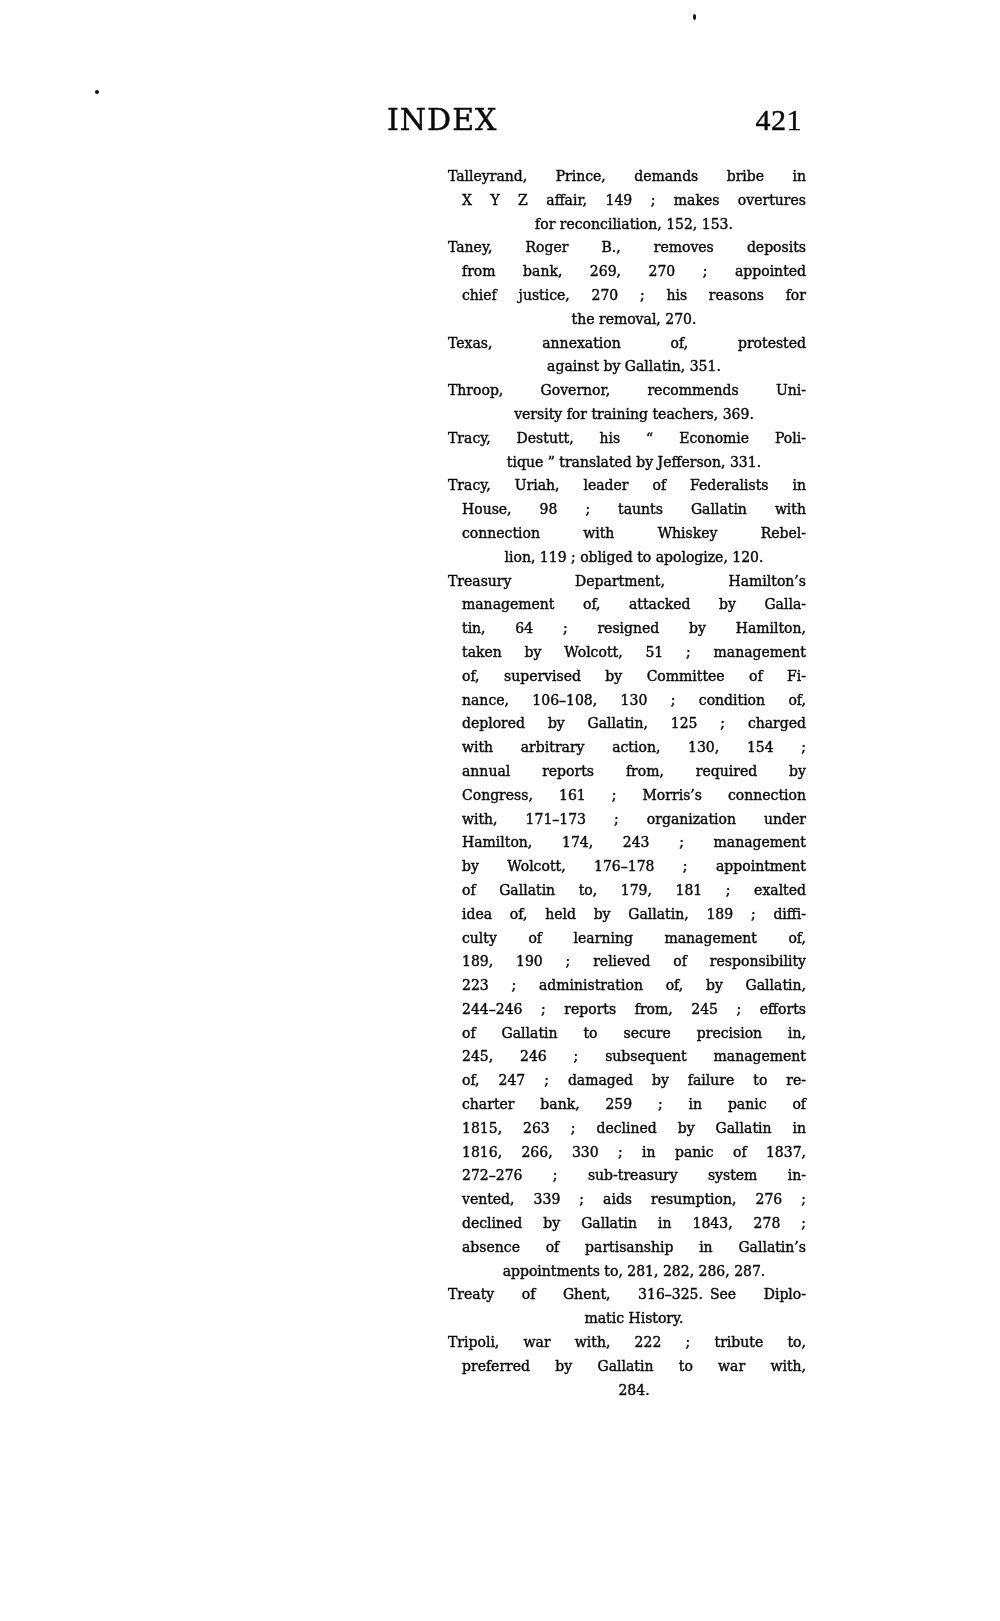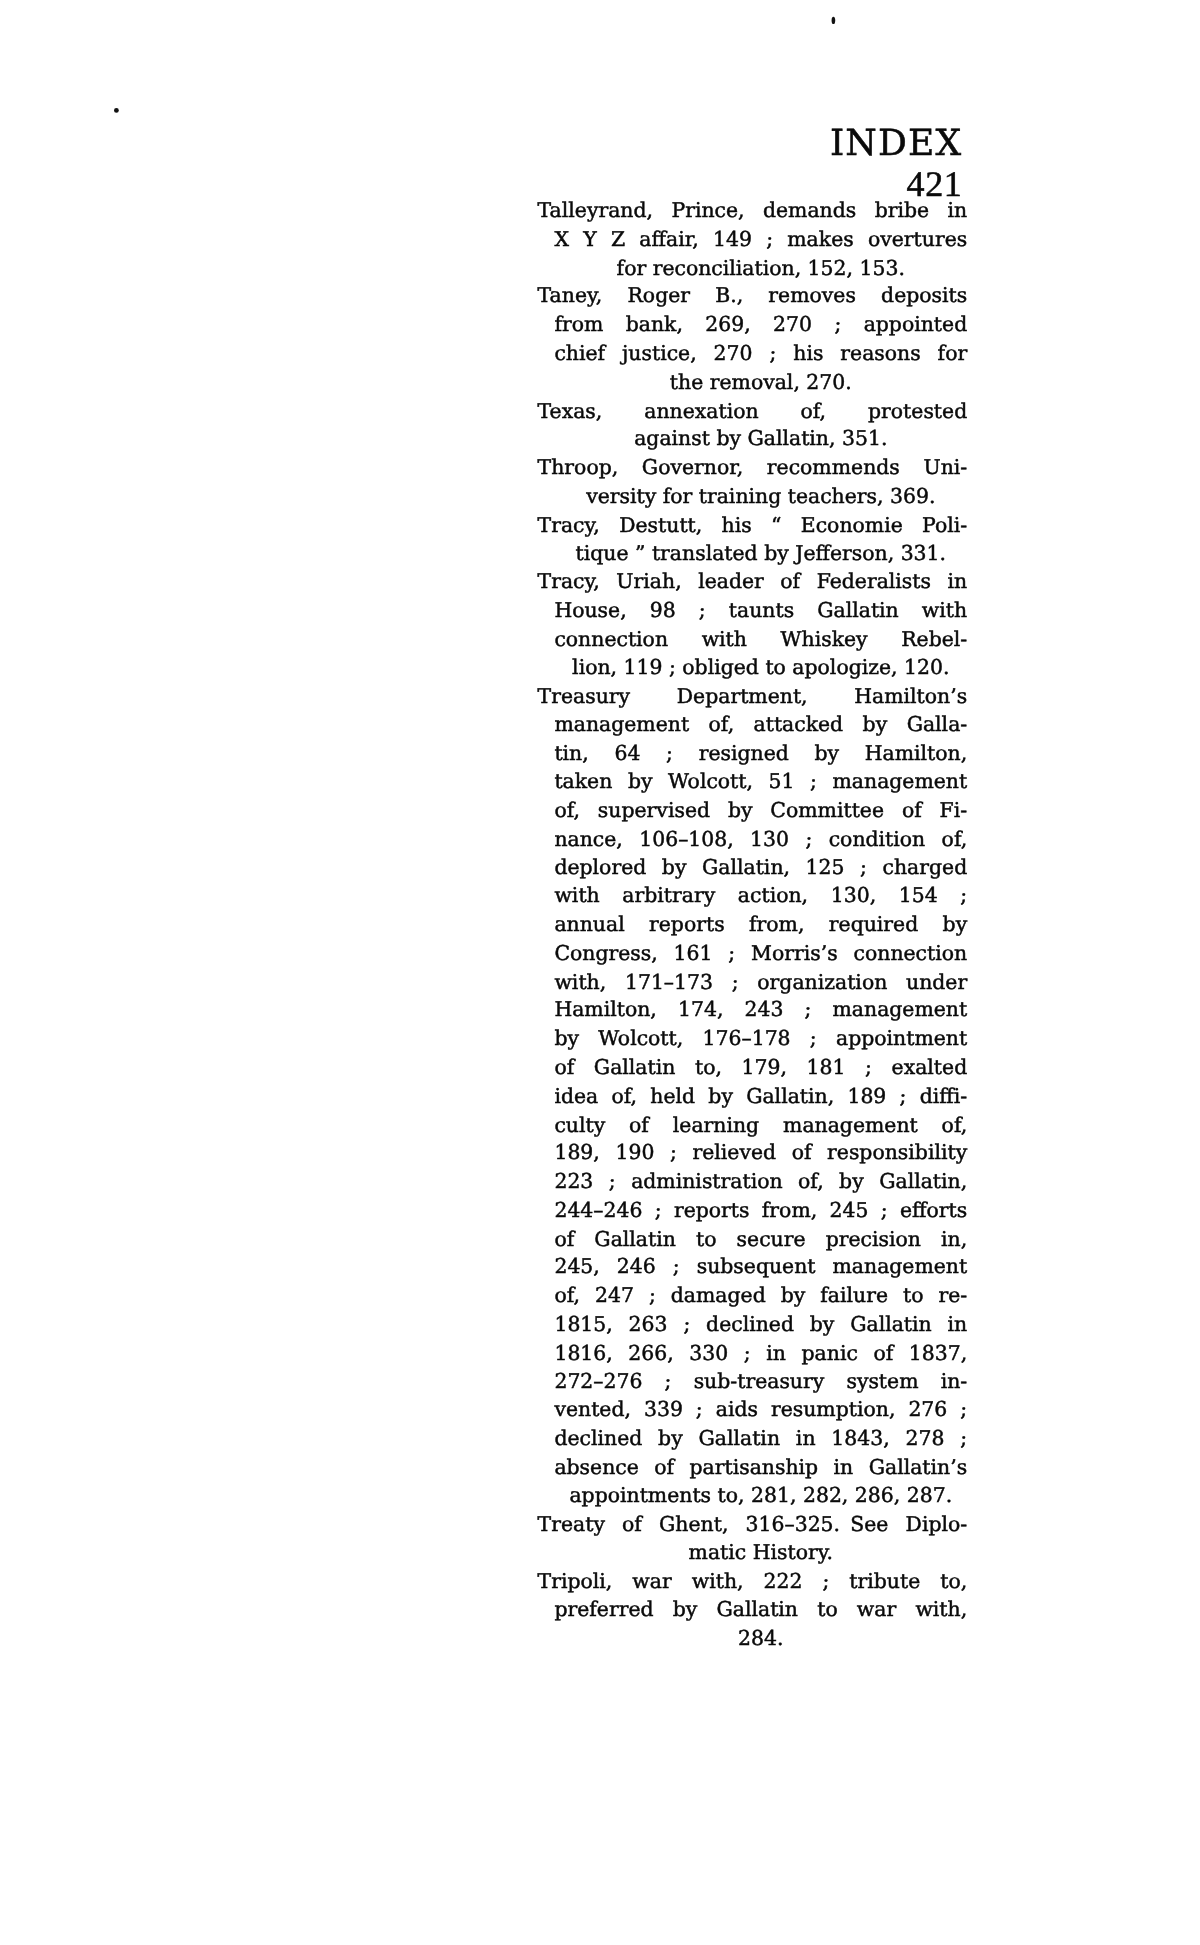--- a/index.html
+++ b/index.html
@@ -29,7 +29,6 @@
     letter-spacing: 1px;
     -webkit-text-stroke: 0.45px #0a0a0a;
     white-space: nowrap;
-    flex-direction: column;
   }
   .running-head .pagenum {
     letter-spacing: 0.5px;

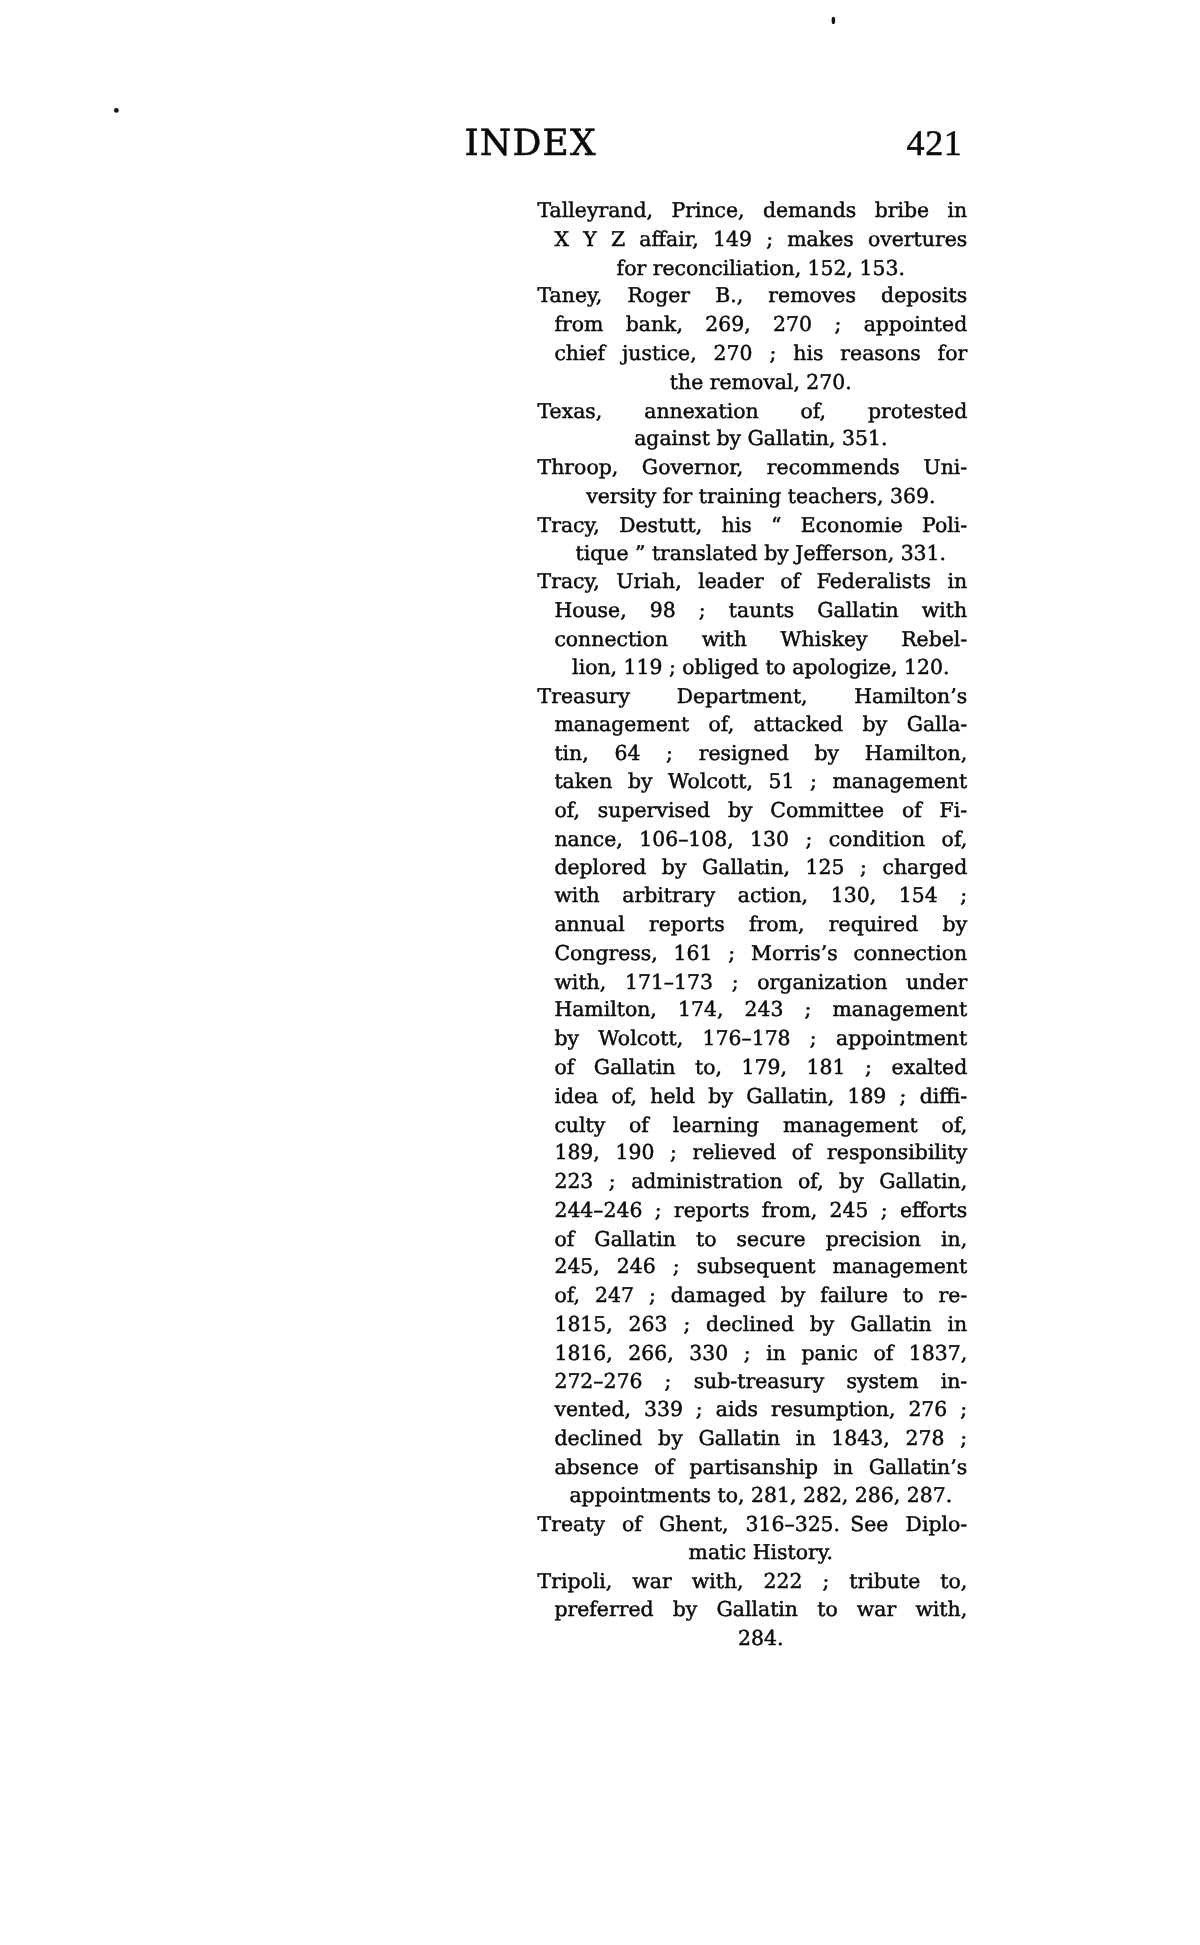--- a/index.html
+++ b/index.html
@@ -39,7 +39,7 @@
     left: 448px;
     top: 165px;
     width: 358px;
-    font-size: 17px;
+    font-size: 14px;
     line-height: 23.8px;
     -webkit-text-stroke: 0.4px #0a0a0a;
   }

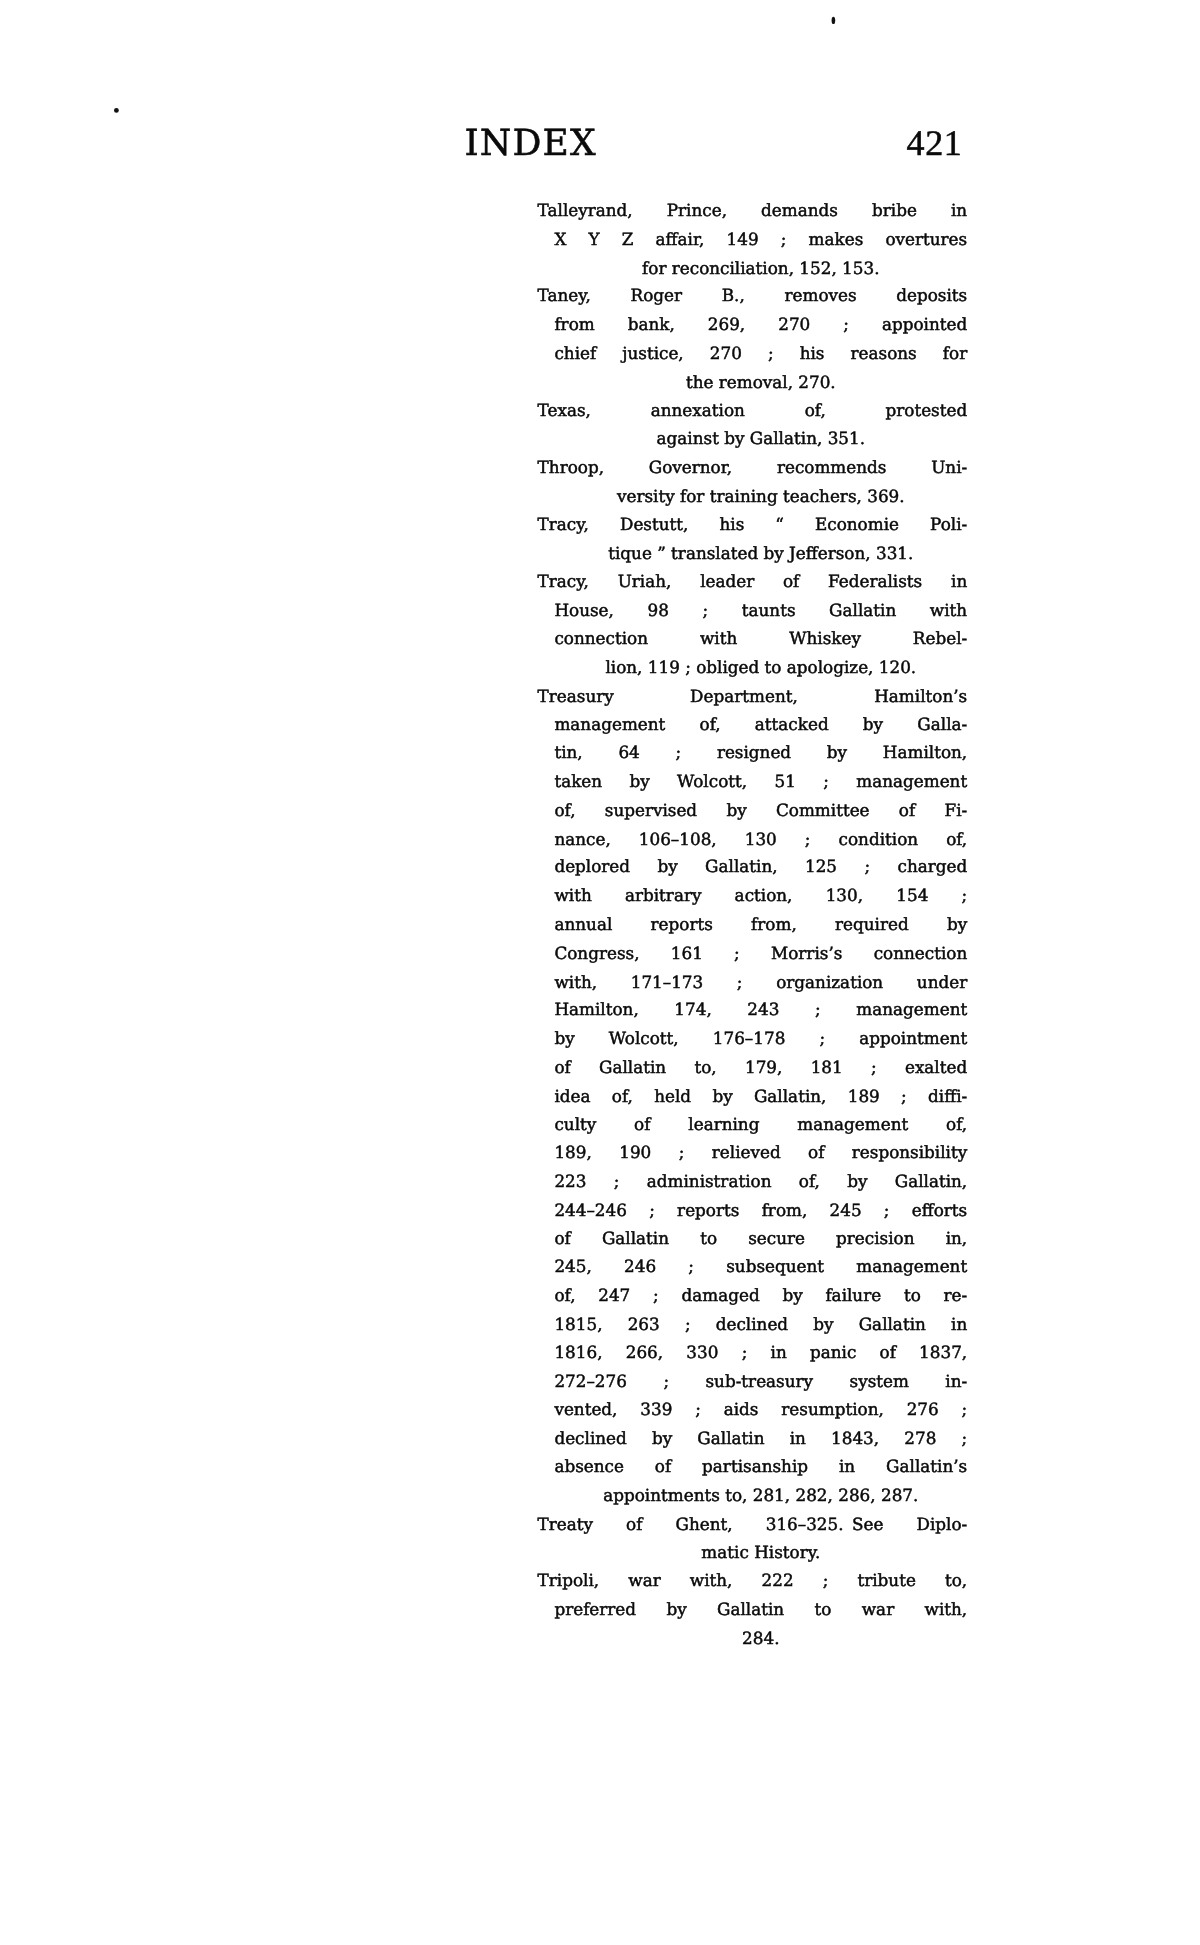--- a/index.html
+++ b/index.html
@@ -114,6 +114,7 @@
       <div class="line indent j">of Gallatin to secure precision in,</div>
       <div class="line indent j">245, 246 ; subsequent management</div>
       <div class="line indent j">of, 247 ; damaged by failure to re-</div>
+      <div class="line indent j">charter bank, 259 ; in panic of</div>
       <div class="line indent j">1815, 263 ; declined by Gallatin in</div>
       <div class="line indent j">1816, 266, 330 ; in panic of 1837,</div>
       <div class="line indent j">272–276 ; sub-treasury system in-</div>

